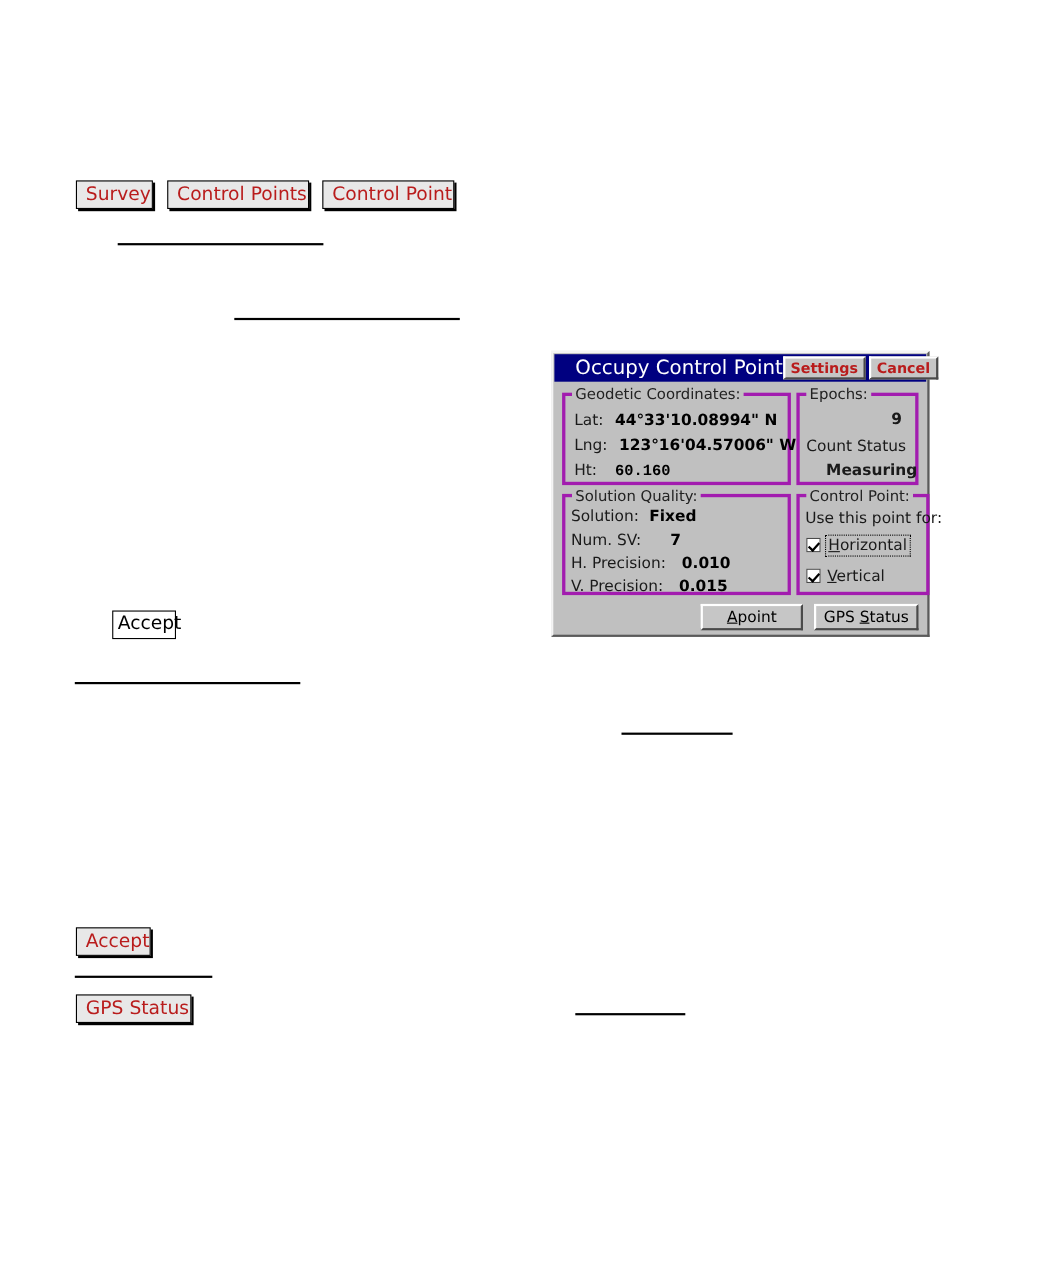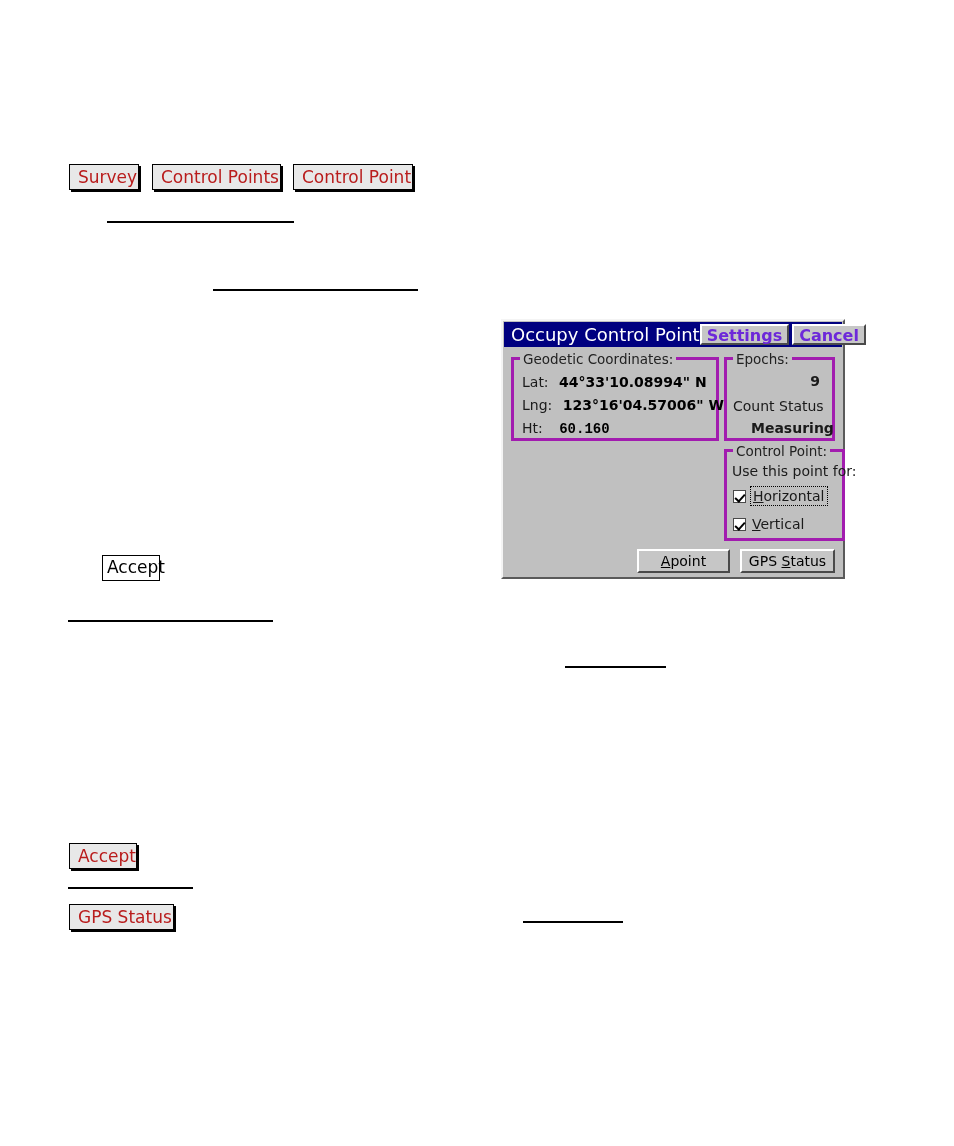--- a/index.html
+++ b/index.html
@@ -75,7 +75,7 @@
   #ce-title-text {
     color: #ffffff;
     font-size: 18px;
-    padding-left: 7px;
+    padding-left: 19px;
     letter-spacing: 0px;
     white-space: nowrap;
     flex: 1;

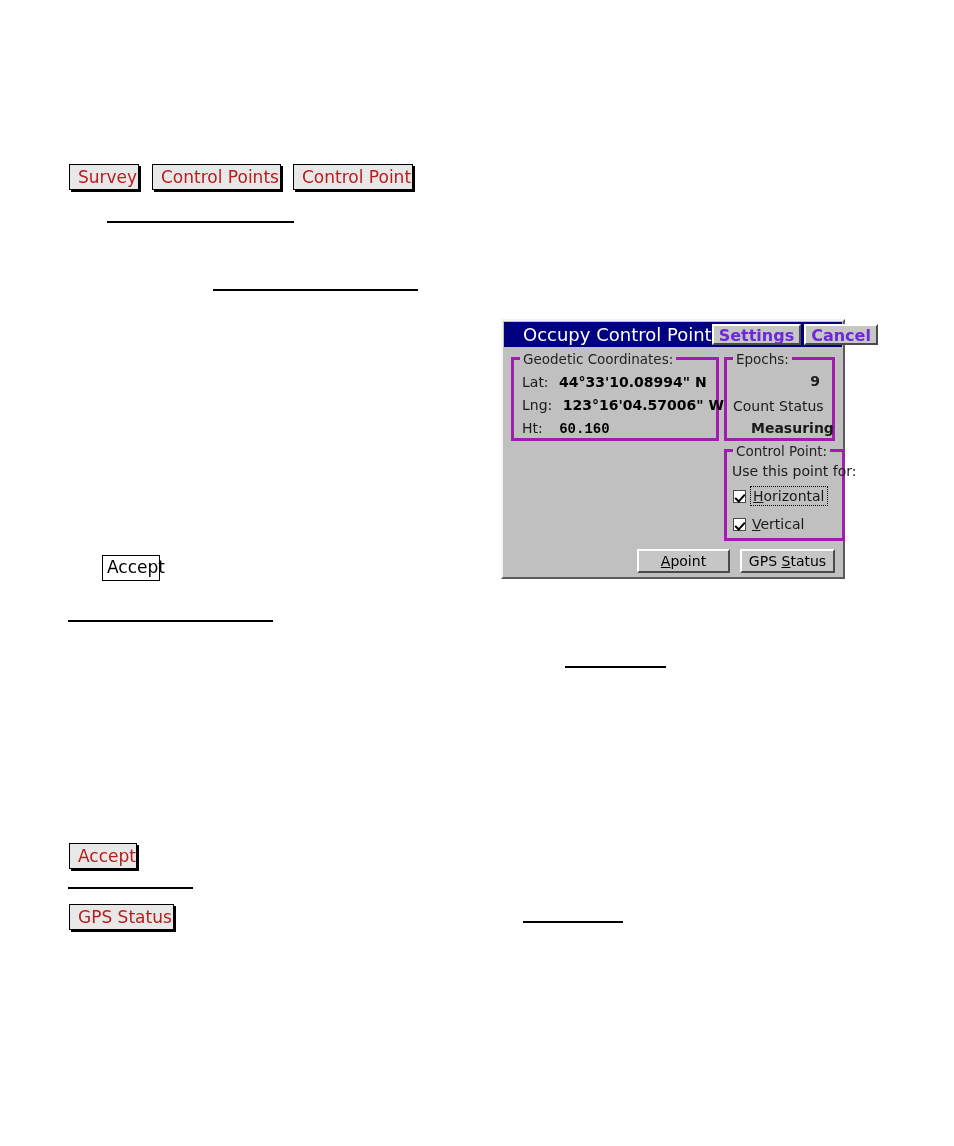--- a/index.html
+++ b/index.html
@@ -82,8 +82,8 @@
   }
   .tb-btn {
     background: #c6c6c6;
-    color: #6d28d9;
-    font-size: 16px;
+    color: #b91c1c;
+    font-size: 13px;
     font-weight: bold;
     height: 21px;
     line-height: 19px;

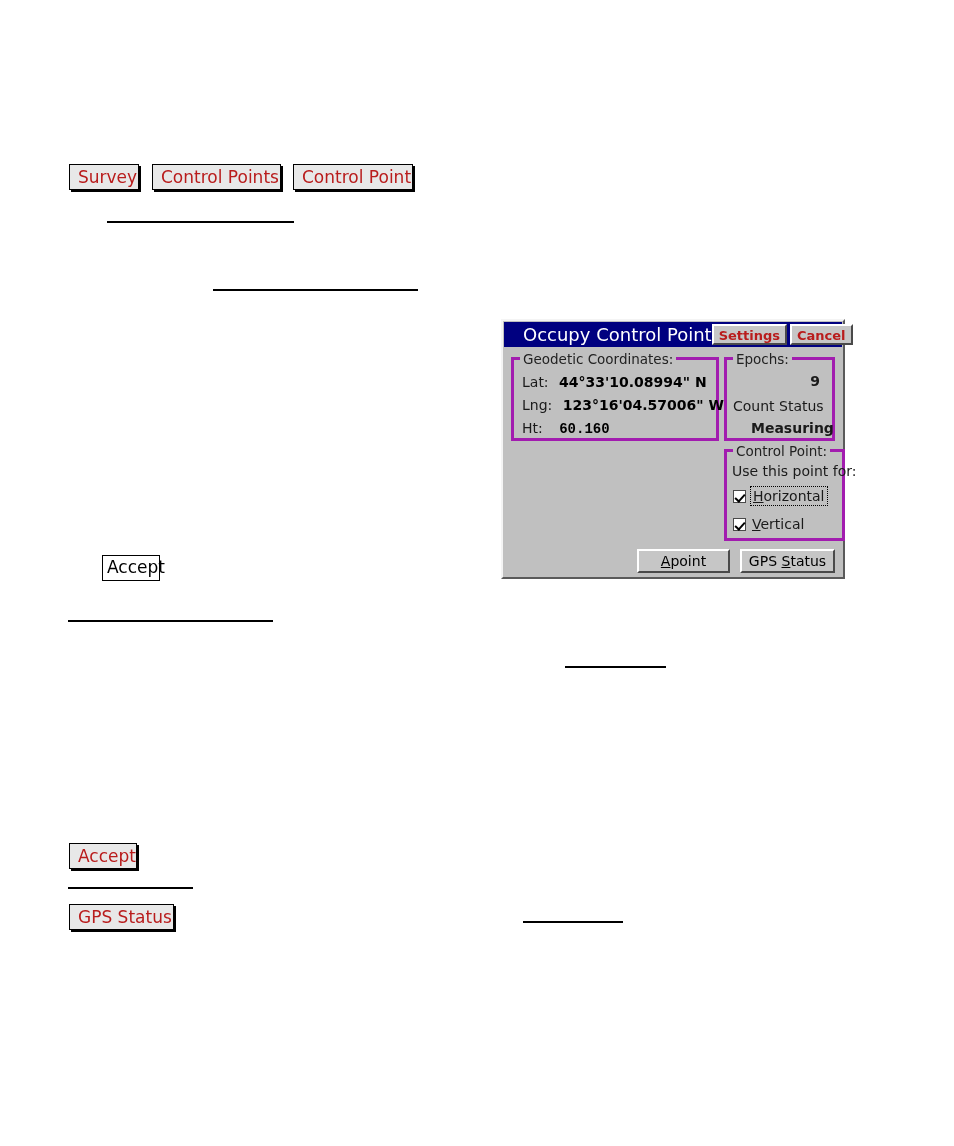--- a/index.html
+++ b/index.html
@@ -237,6 +237,25 @@
     <div class="row" style="left:24px; top:60px; font-weight:bold;">Measuring</div>
   </div>
 
+  <div class="grp" style="left:8px; top:128px; width:208px; height:92px;">
+    <div class="grp-label">Solution Quality:</div>
+    <div class="row" style="left:5px; top:10px;">
+      <span>Solution:</span>
+      <b style="margin-left:5px;">Fixed</b>
+    </div>
+    <div class="row" style="left:5px; top:31px;">
+      <span>Num. SV:</span>
+      <b style="margin-left:22px;">7</b>
+    </div>
+    <div class="row" style="left:5px; top:52px;">
+      <span>H. Precision:</span>
+      <b style="margin-left:10px;">0.010</b>
+    </div>
+    <div class="row" style="left:5px; top:73px;">
+      <span>V. Precision:</span>
+      <b style="margin-left:10px;">0.015</b>
+    </div>
+  </div>
 
   <div class="grp" style="left:221px; top:128px; width:121px; height:92px;">
     <div class="grp-label">Control Point:</div>

